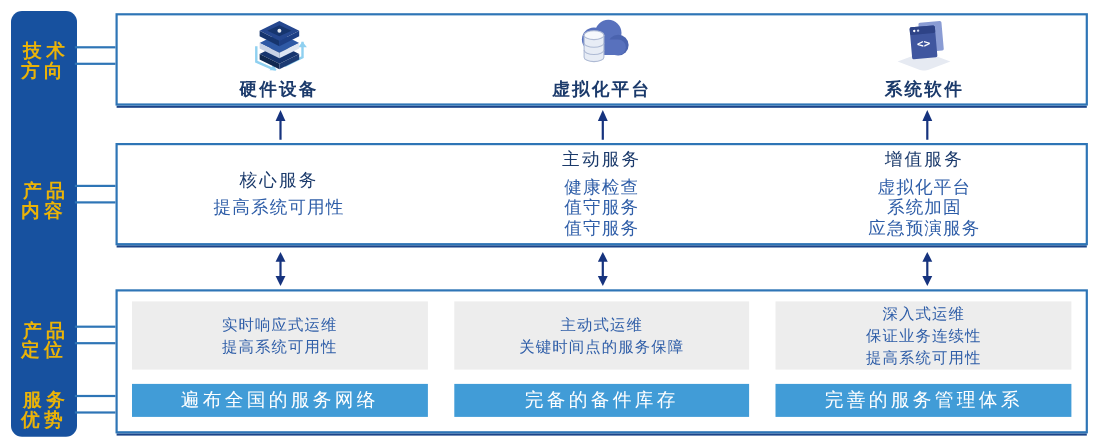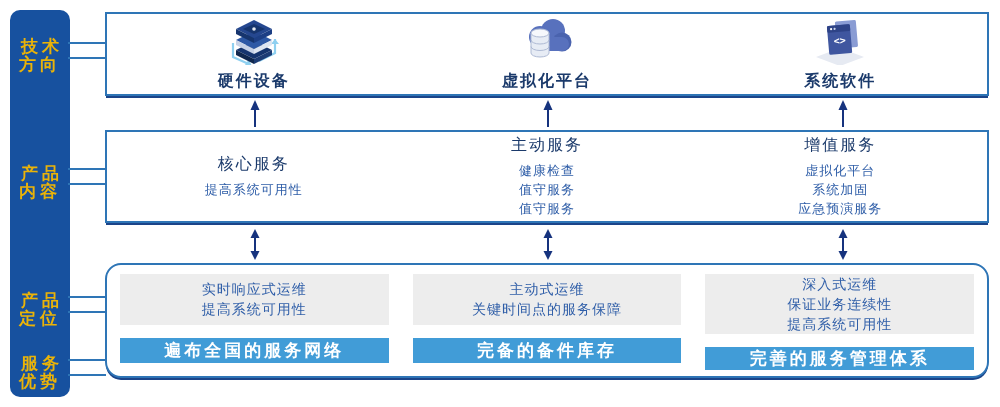--- a/index.html
+++ b/index.html
@@ -45,7 +45,7 @@
     margin-bottom:5px;
   }
   .svc-item{
-    color:#2f5ea8; font-size:13px; line-height:19px; letter-spacing:1px;
+    color:#2f5ea8; font-size:16px; line-height:19px; letter-spacing:1px;
   }
   .bot-col{
     flex:1 1 0; display:flex; flex-direction:column; min-width:0;

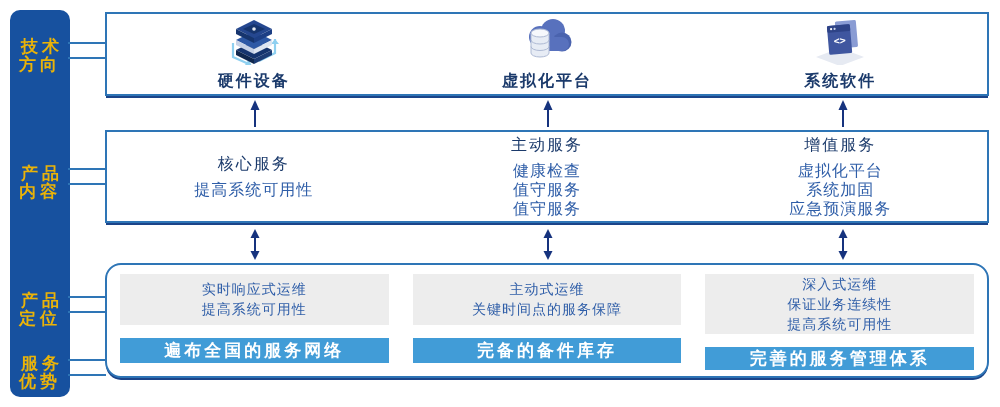--- a/index.html
+++ b/index.html
@@ -31,7 +31,7 @@
   }
   .top-box{ top:12px; height:84px; }
   .mid-box{ top:130px; height:93px; }
-  .bot-box{ top:263px; height:115px; padding:9px 13px 13px 13px; gap:24px;border-radius:16px; }
+  .bot-box{ top:263px; height:131px; padding:9px 13px 13px 13px; gap:24px; }
   .col{
     flex:1 1 0; display:flex; flex-direction:column;
     align-items:center; justify-content:center; text-align:center;

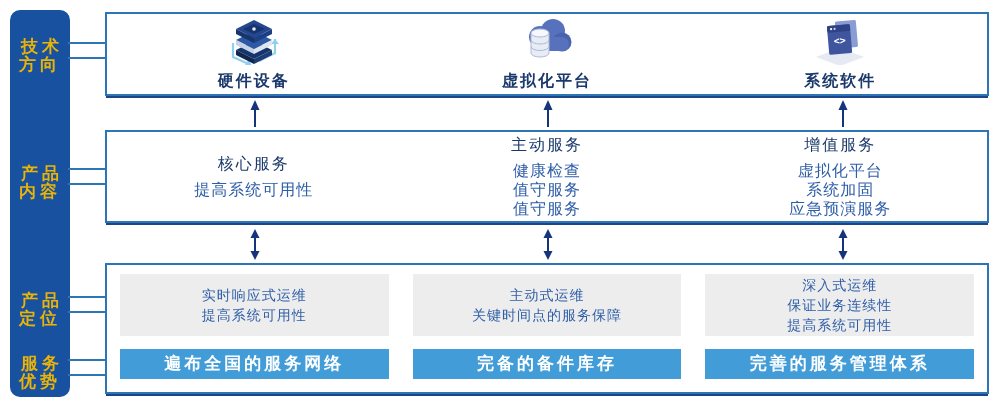--- a/index.html
+++ b/index.html
@@ -59,7 +59,7 @@
   }
   .banner{
     margin-top:13px; height:34px; background:#419cd7; color:#ffffff;
-    font-weight:bold; font-size:17px; letter-spacing:3px;
+    font-weight:normal; font-size:17px; letter-spacing:3px;
     display:flex; align-items:center; justify-content:center;
   }
   .arrow{ position:absolute; }

